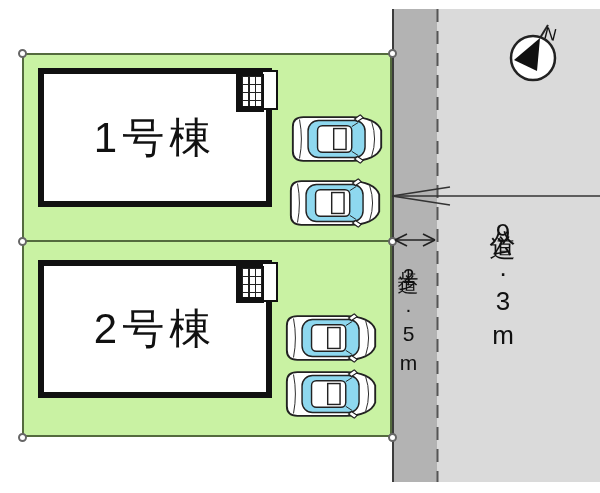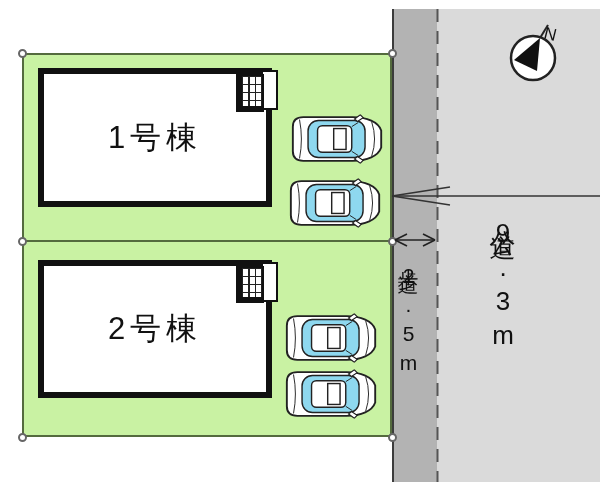--- a/index.html
+++ b/index.html
@@ -18,7 +18,7 @@
   .building{background:#ffffff;border:6px solid #111;box-sizing:border-box;display:flex;align-items:center;justify-content:center;}
   .building-1{left:38px;top:68px;width:234px;height:139px;}
   .building-2{left:38px;top:260px;width:234px;height:138px;}
-  .bldg-label{font-size:31px;letter-spacing:5px;color:#111;white-space:nowrap;}
+  .bldg-label{font-size:42px;letter-spacing:5px;color:#111;white-space:nowrap;}
   
   .porch-grid{
     box-sizing:border-box;background-color:#fff;

